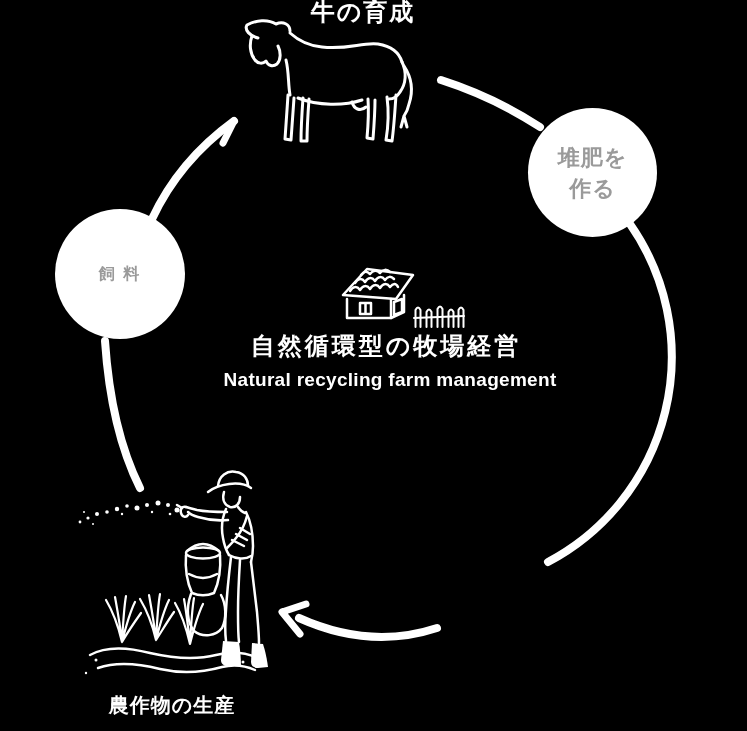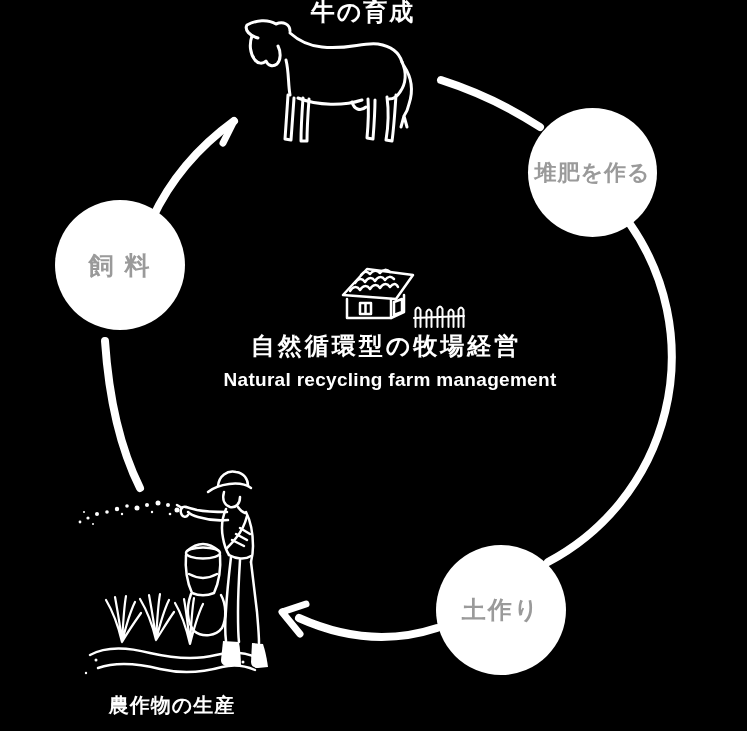--- a/index.html
+++ b/index.html
@@ -19,7 +19,7 @@
   .node{
     position:absolute;border-radius:50%;
     background:var(--node-fill);color:var(--node-text);
-    display:flex;align-items:center;justify-content:center;
+    display:flex;flex-direction:column;align-items:center;justify-content:center;
     text-align:center;font-weight:600;z-index:2;
   }
   .node-compost{left:528px;top:108px;width:129px;height:129px;font-size:22px;line-height:31px;letter-spacing:1px;}

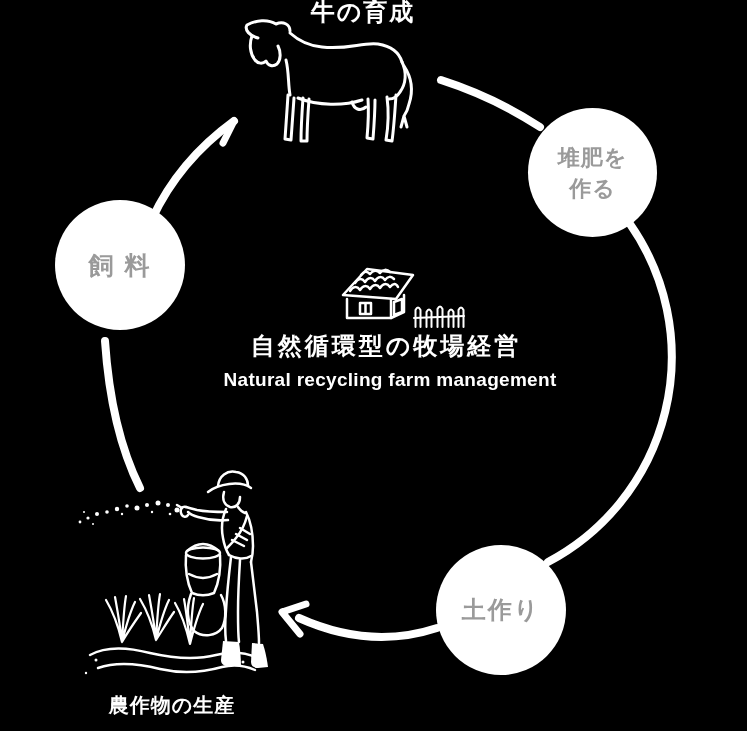--- a/index.html
+++ b/index.html
@@ -24,7 +24,7 @@
   }
   .node-compost{left:528px;top:108px;width:129px;height:129px;font-size:22px;line-height:31px;letter-spacing:1px;}
   .node-soil{left:436px;top:545px;width:130px;height:130px;font-size:24px;letter-spacing:2px;}
-  .node-feed{left:55px;top:200px;width:130px;height:130px;font-size:25px;letter-spacing:2px;}
+  .node-feed{left:55px;top:209px;width:130px;height:130px;font-size:16px;letter-spacing:2px;}
   .label{
     position:absolute;color:var(--label-text);font-weight:700;
     transform:translateX(-50%);white-space:nowrap;z-index:3;

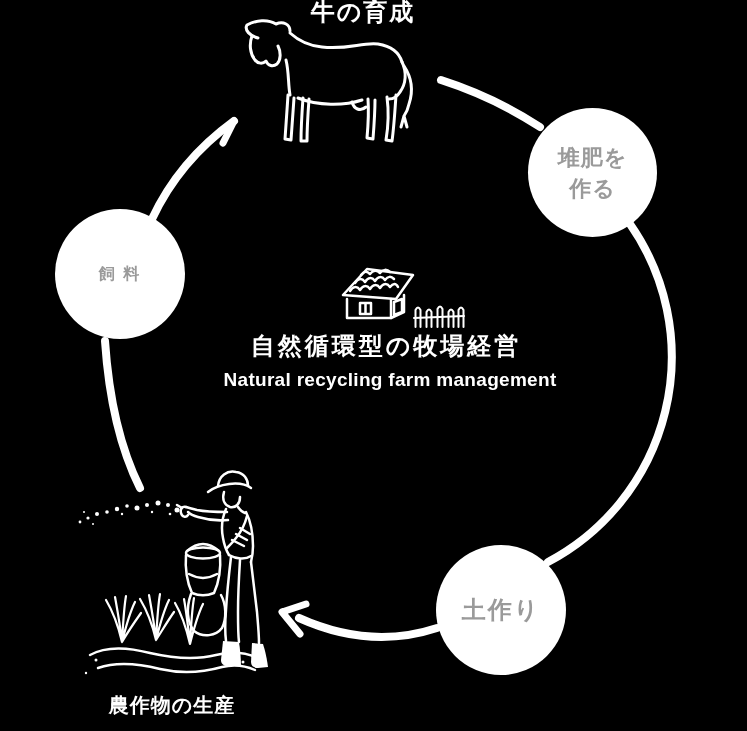--- a/index.html
+++ b/index.html
@@ -162,9 +162,6 @@
     <span>堆肥を</span>
     <span>作る</span>
   </div>
-  <div class="node node-soil">
-    <span>土作り</span>
-  </div>
   <div class="node node-feed">
     <span>飼 料</span>
   </div>

